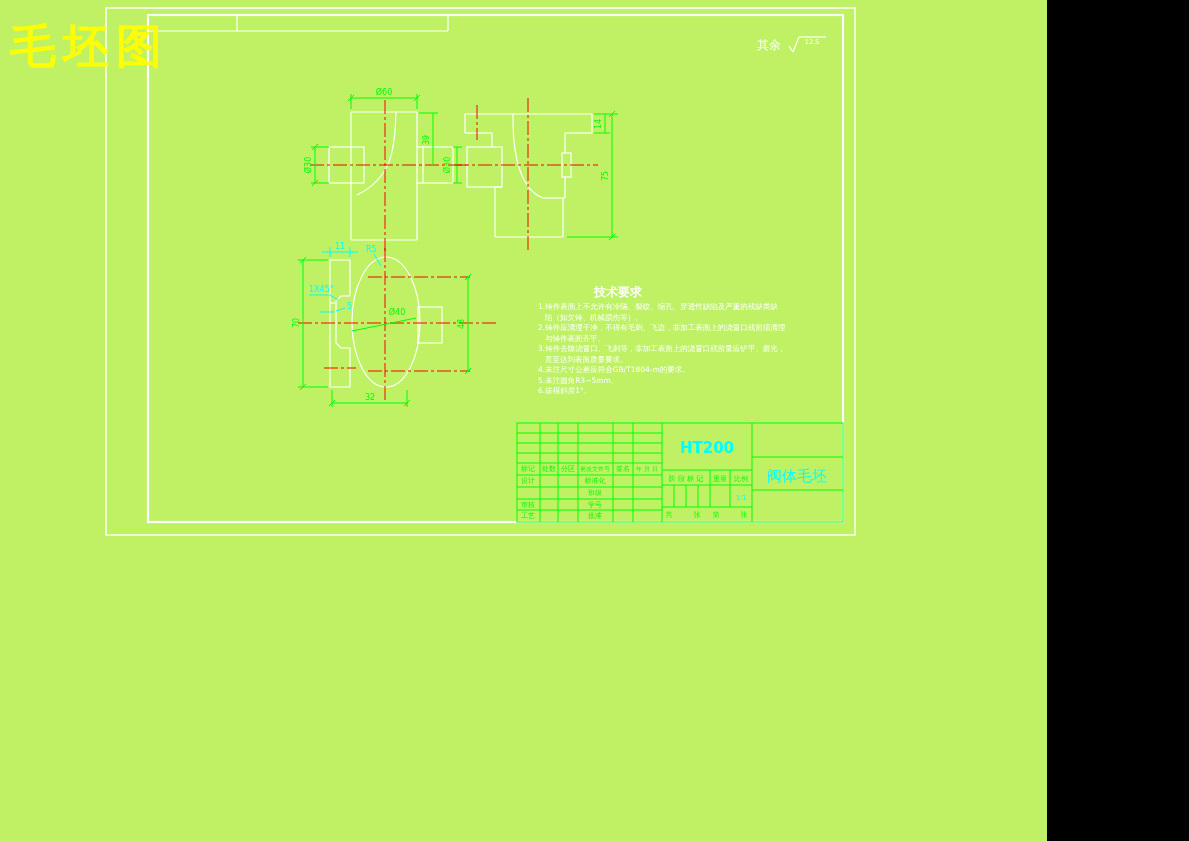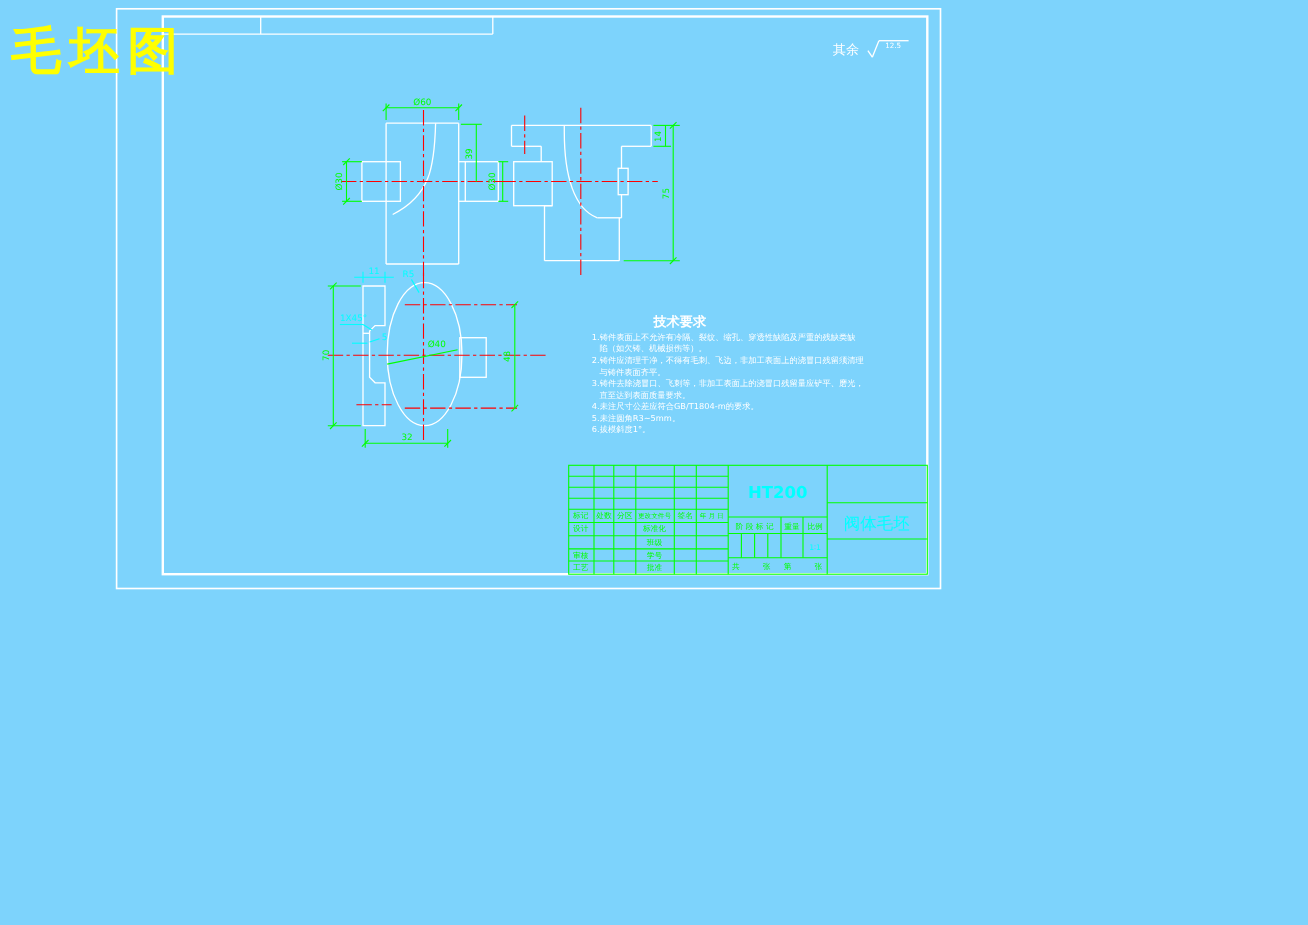--- a/index.html
+++ b/index.html
@@ -3,7 +3,7 @@
 <meta charset="utf-8">
 <style>
   html,body{margin:0;padding:0;background:#000;width:1189px;height:841px;overflow:hidden;}
-  #stage{position:relative;width:1189px;height:841px;background:#7dd3fc;
+  #stage{position:relative;width:1047px;height:841px;background:#bef264;
          font-family:"DejaVu Sans",sans-serif;}
   svg text{font-family:"DejaVu Sans",sans-serif;}
   .cad-title{font-family:"DejaVu Serif",serif;font-weight:bold;letter-spacing:7px;}

